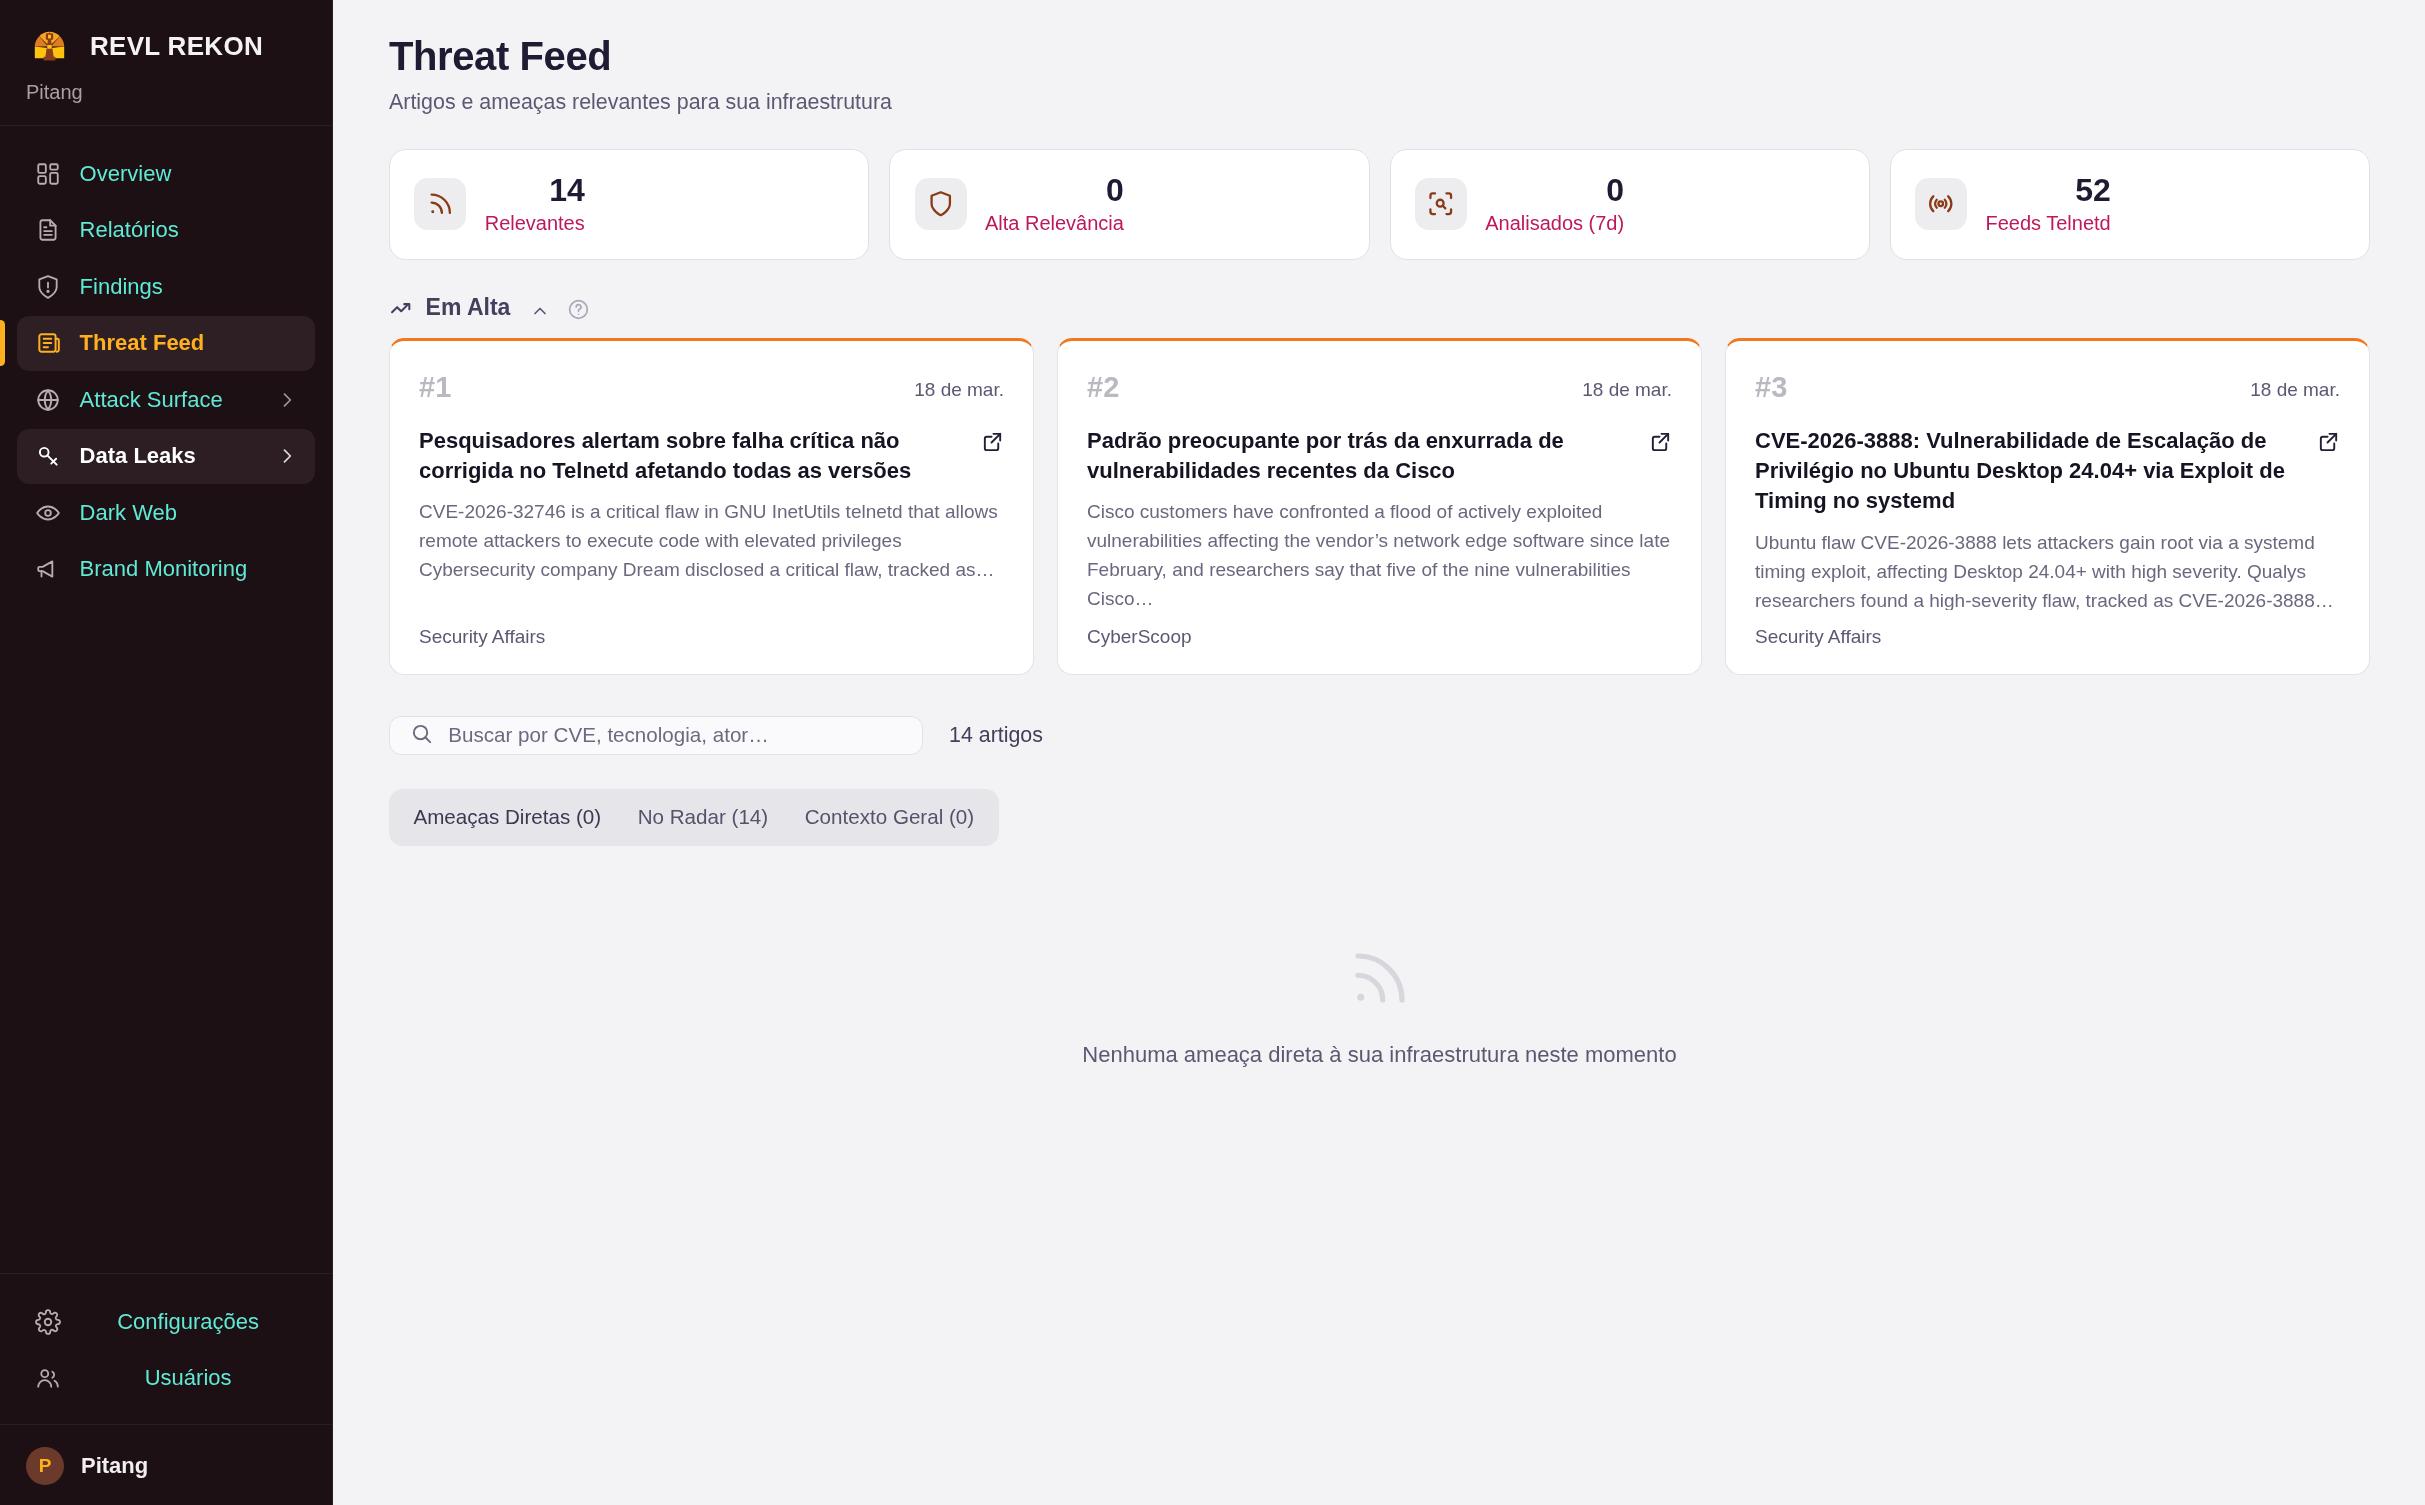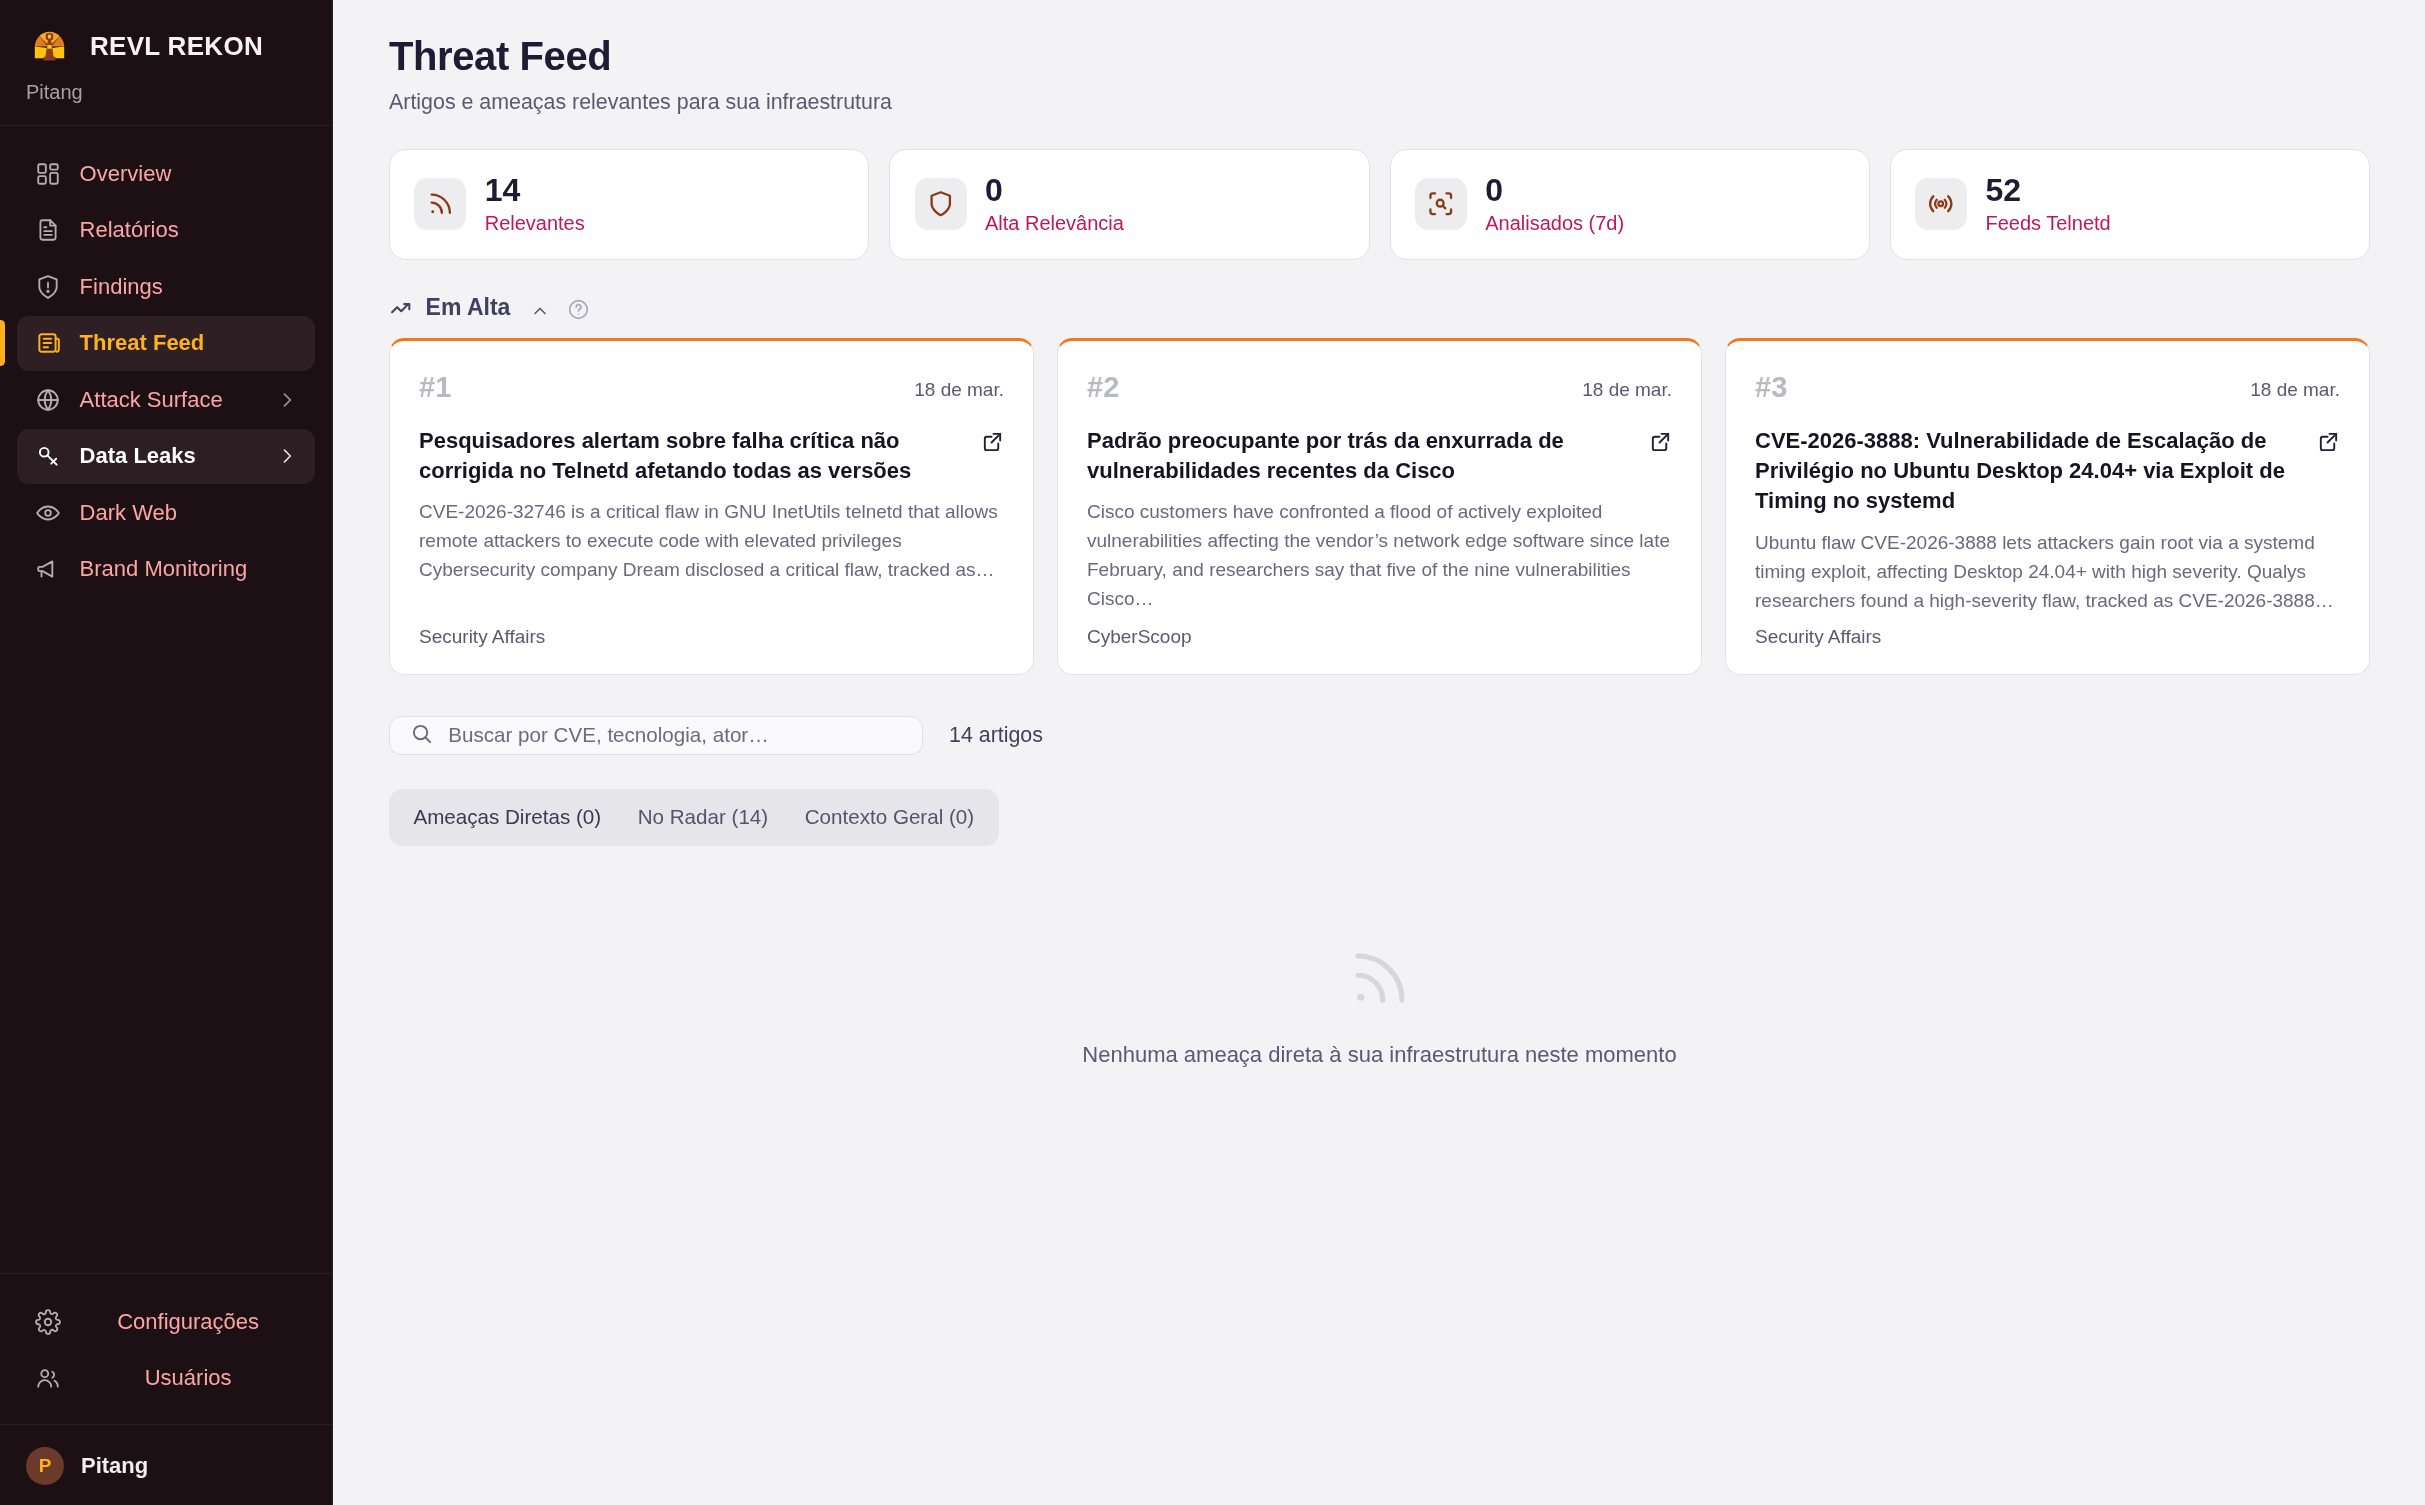--- a/index.html
+++ b/index.html
@@ -34,7 +34,7 @@
     display: flex; align-items: center; gap: 18.3px;
     height: 55px; padding: 0 18.3px; margin-bottom: 1.5px;
     border-radius: 12.2px; position: relative;
-    color: #fca5a5; font-size: 22px; cursor: pointer;
+    color: #5eead4; font-size: 22px; cursor: pointer;
   }
   .nav-item .ic { width: 26px; height: 26px; flex: 0 0 26px; display: block; }
   .nav-item .lbl { flex: 1 1 auto; white-space: nowrap; }

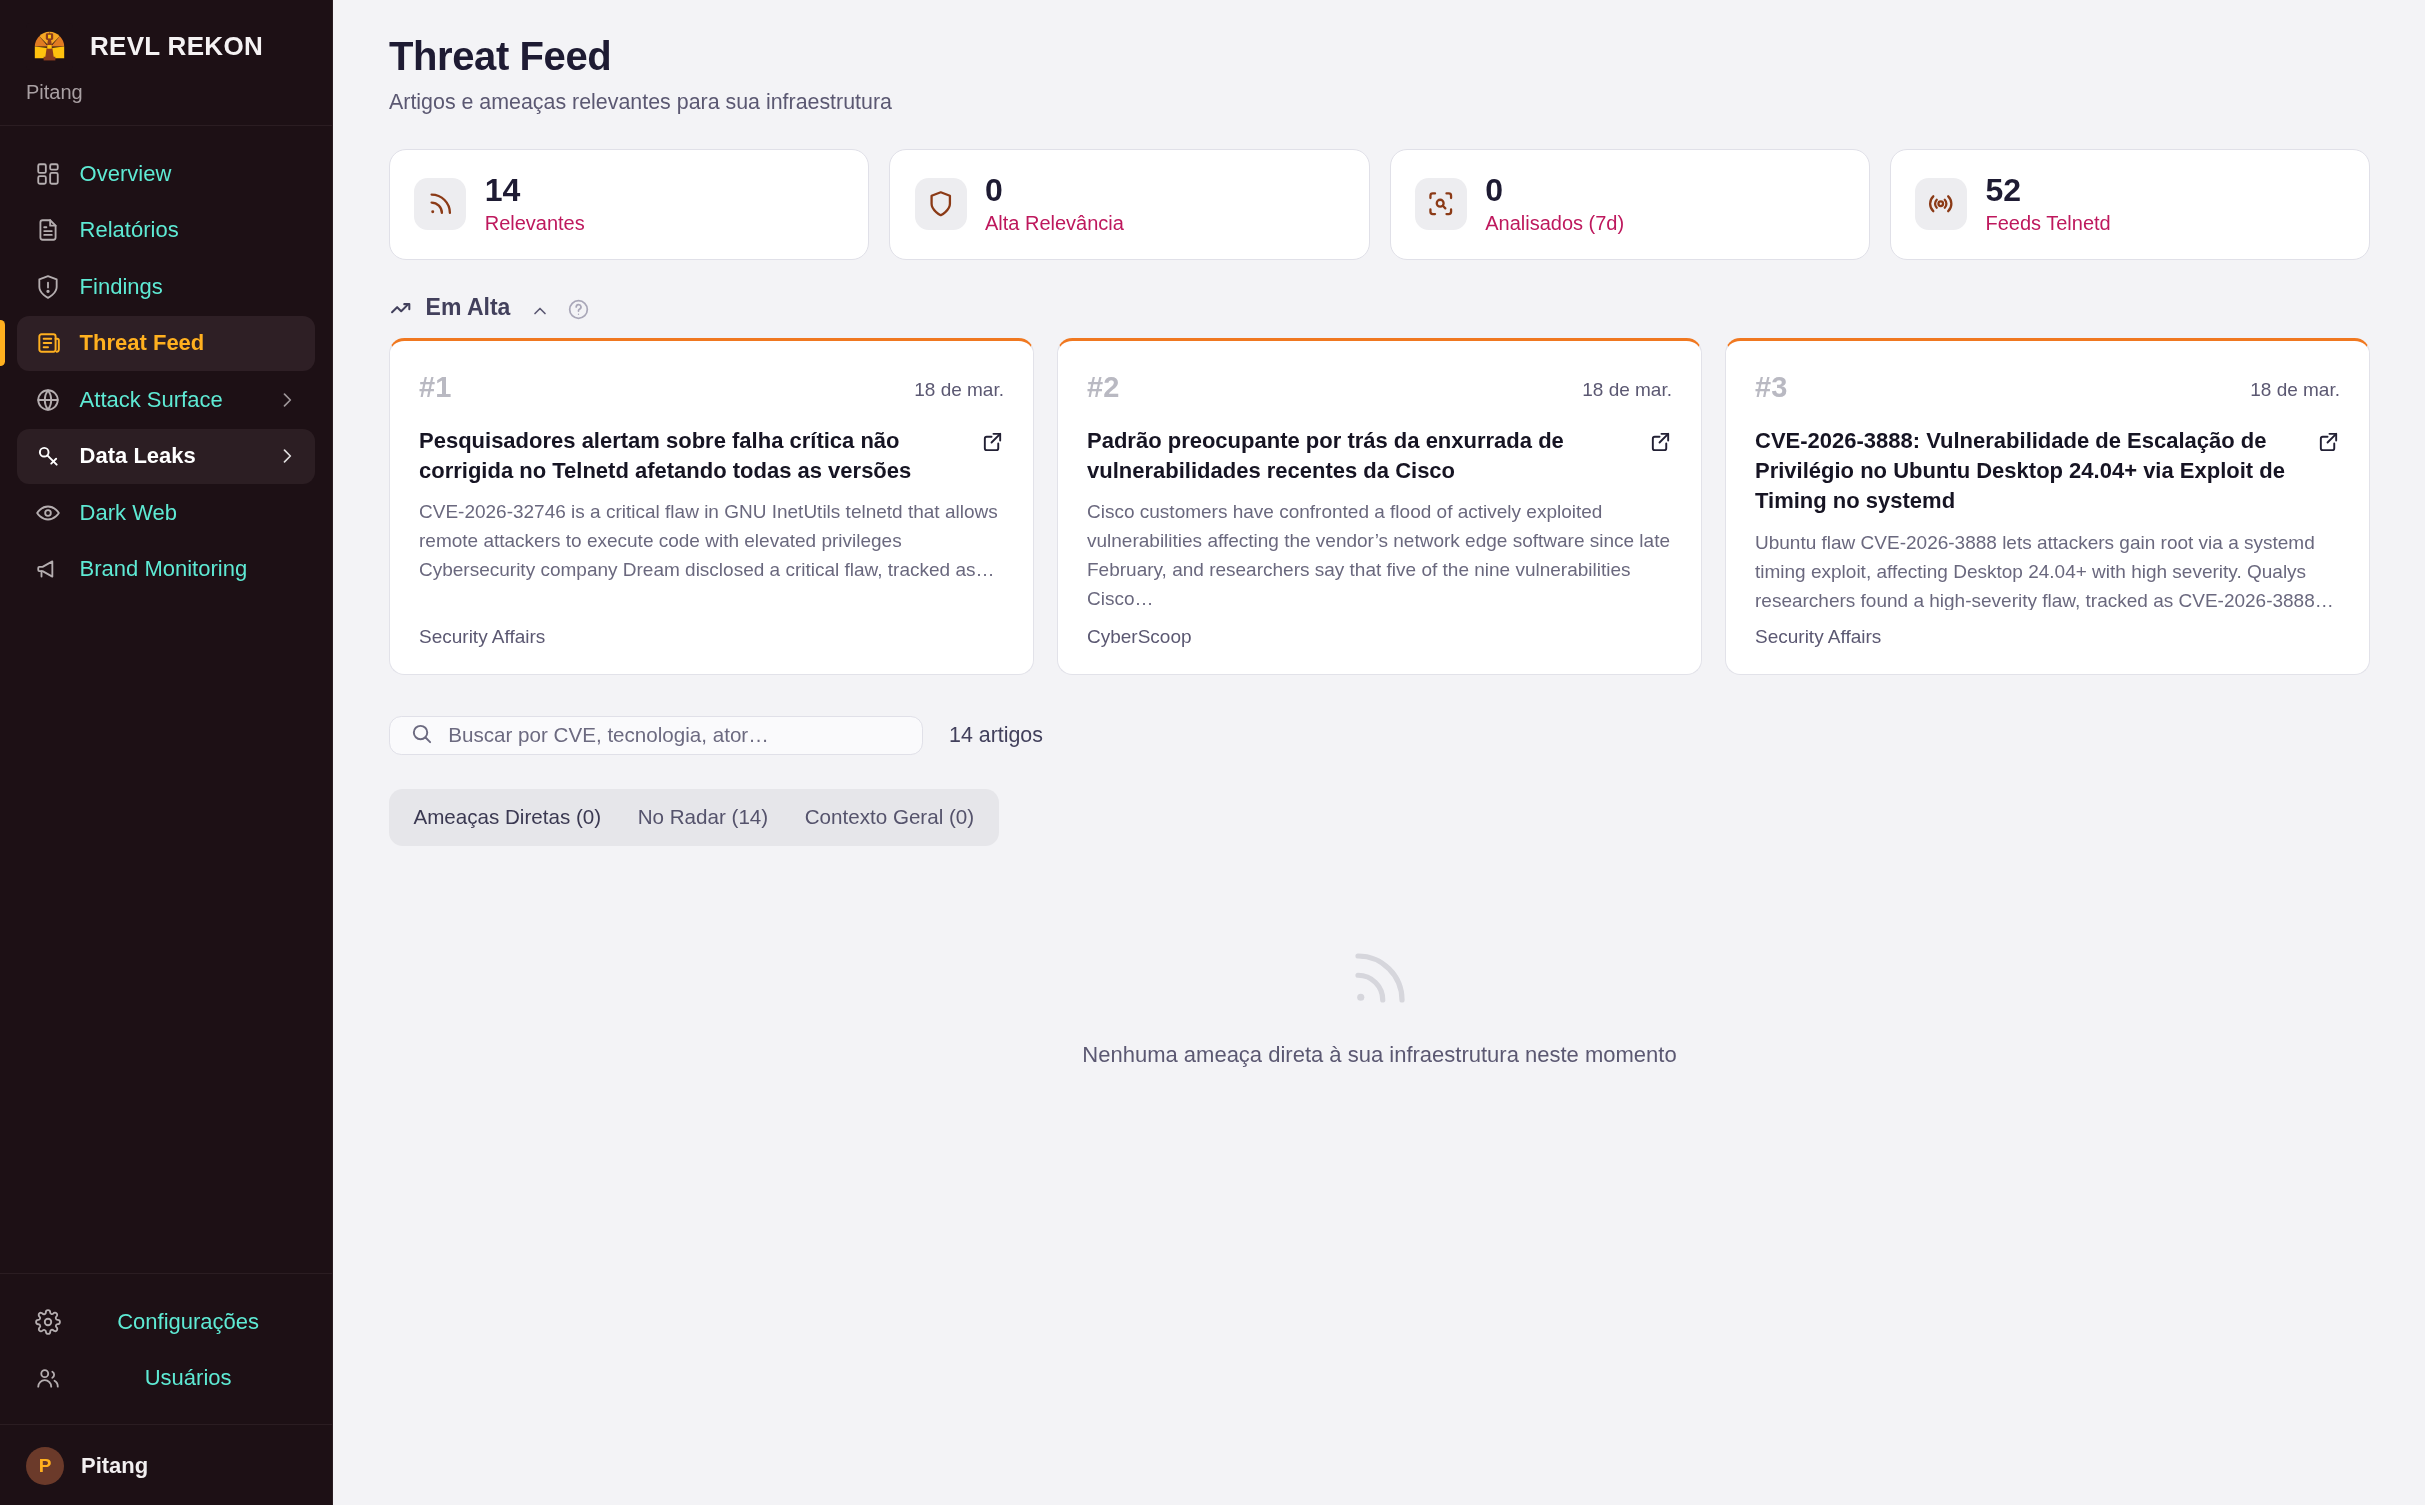--- a/index.html
+++ b/index.html
@@ -76,7 +76,7 @@
   .stat {
     flex: 1 1 0; background: #ffffff; border: 1.5px solid #e0e0e8;
     border-radius: 17px; height: 111px;
-    display: flex; align-items: center; gap: 18.3px; padding: 0 24.4px;
+    display: flex; align-items: center; gap: 18.3px; padding: 0 24.4px; text-align: right;
   }
   .stat-ico {
     width: 52px; height: 52px; flex: 0 0 52px; border-radius: 13.7px;

